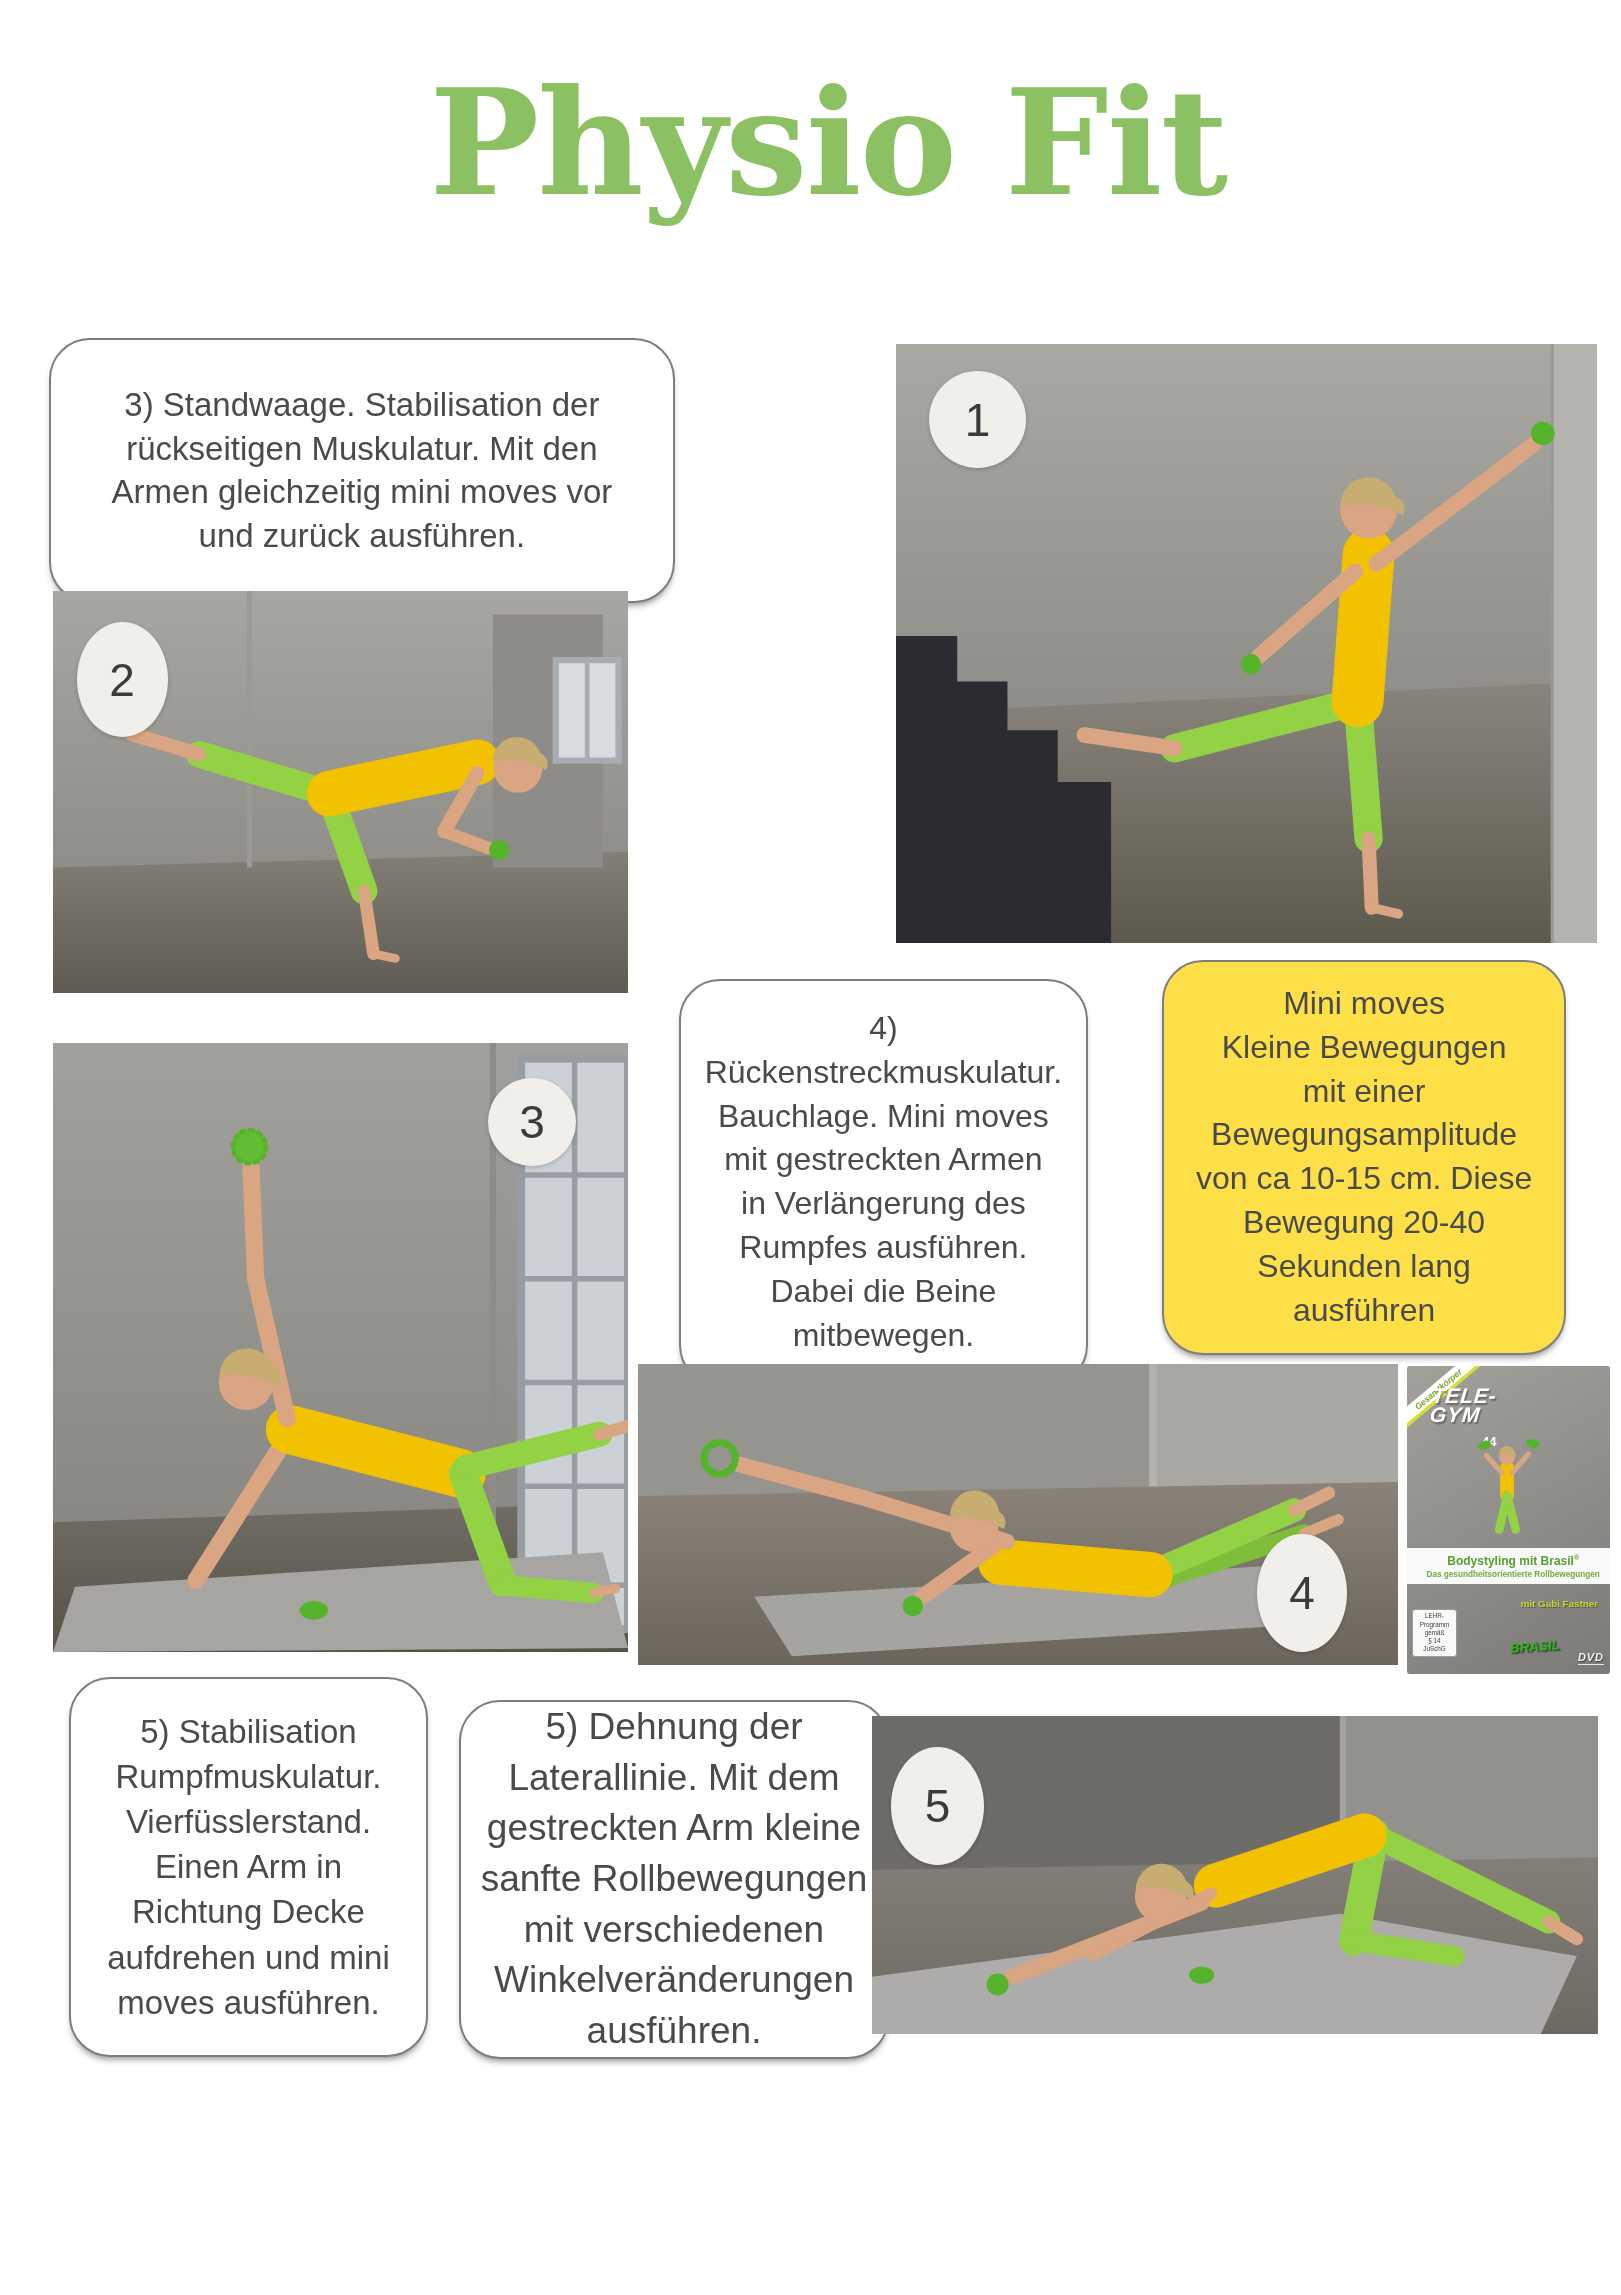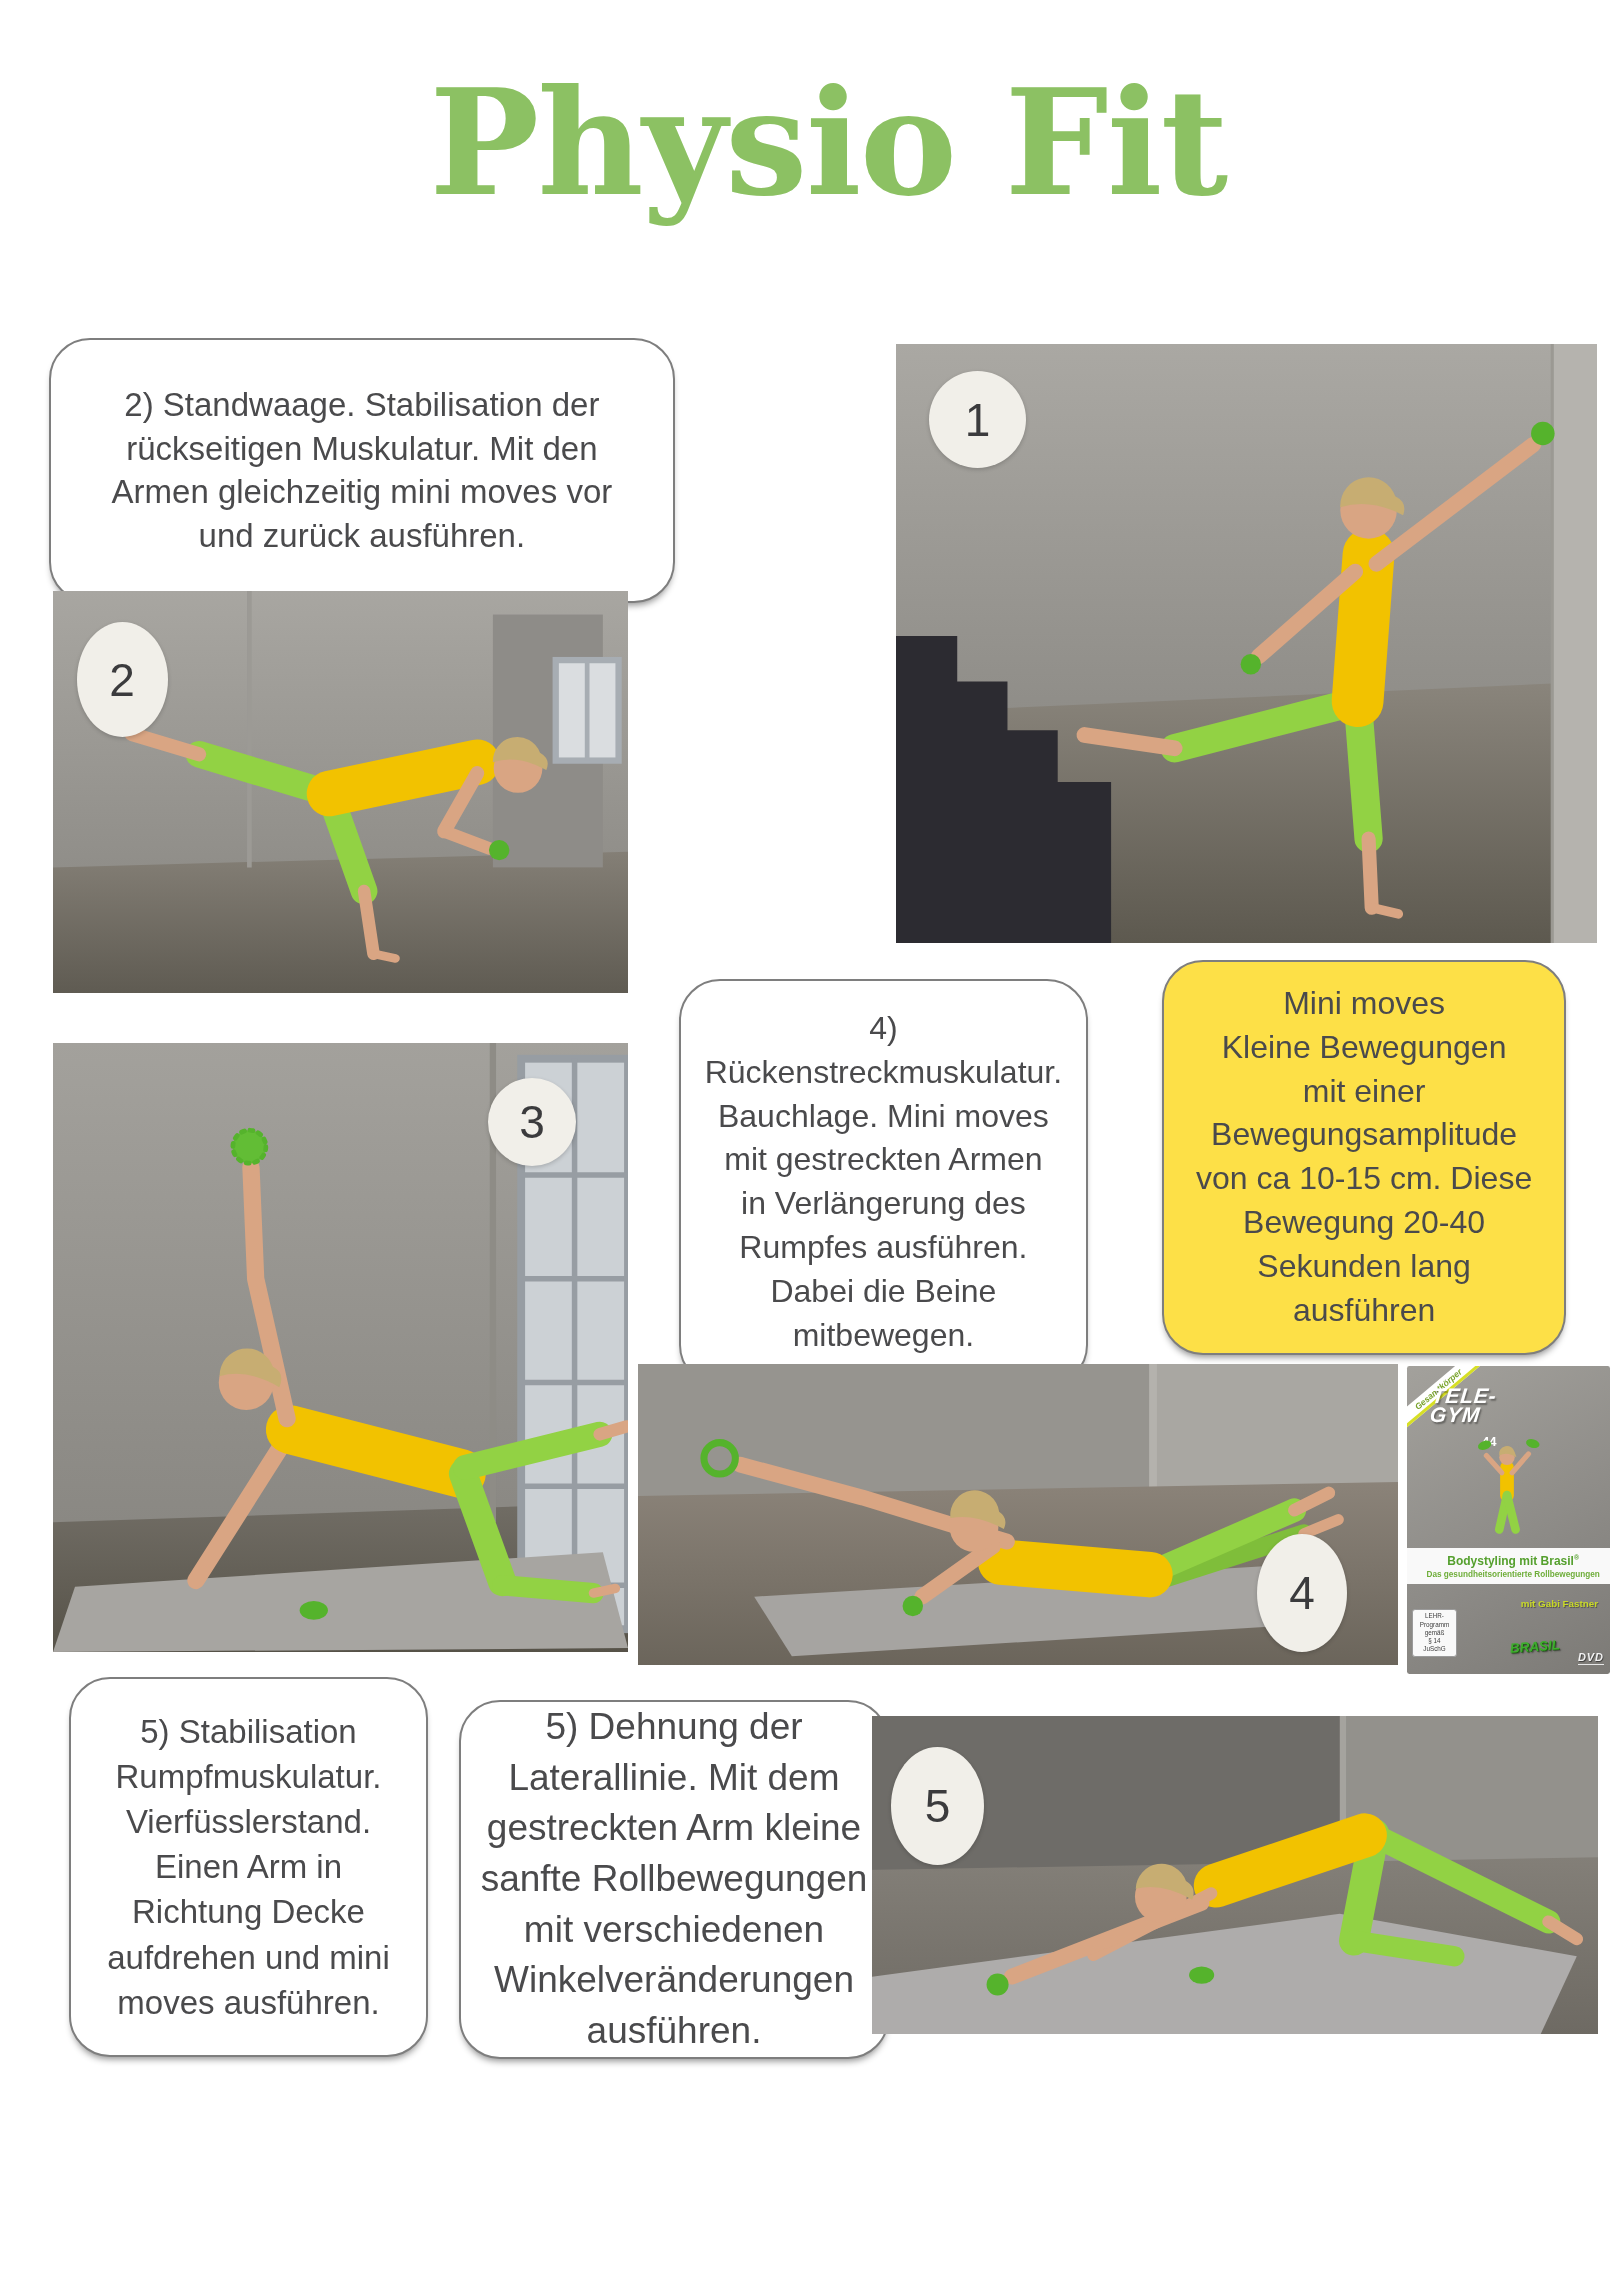--- a/index.html
+++ b/index.html
@@ -69,7 +69,7 @@
 
   <h1 class="title">Physio Fit</h1>
 
-  <div class="bubble" id="cap2">2) Standwaage. Stabilisation der
+  <div class="bubble" id="cap2">3) Standwaage. Stabilisation der
 rückseitigen Muskulatur. Mit den
 Armen gleichzeitig mini moves vor
 und zurück ausführen.</div>

